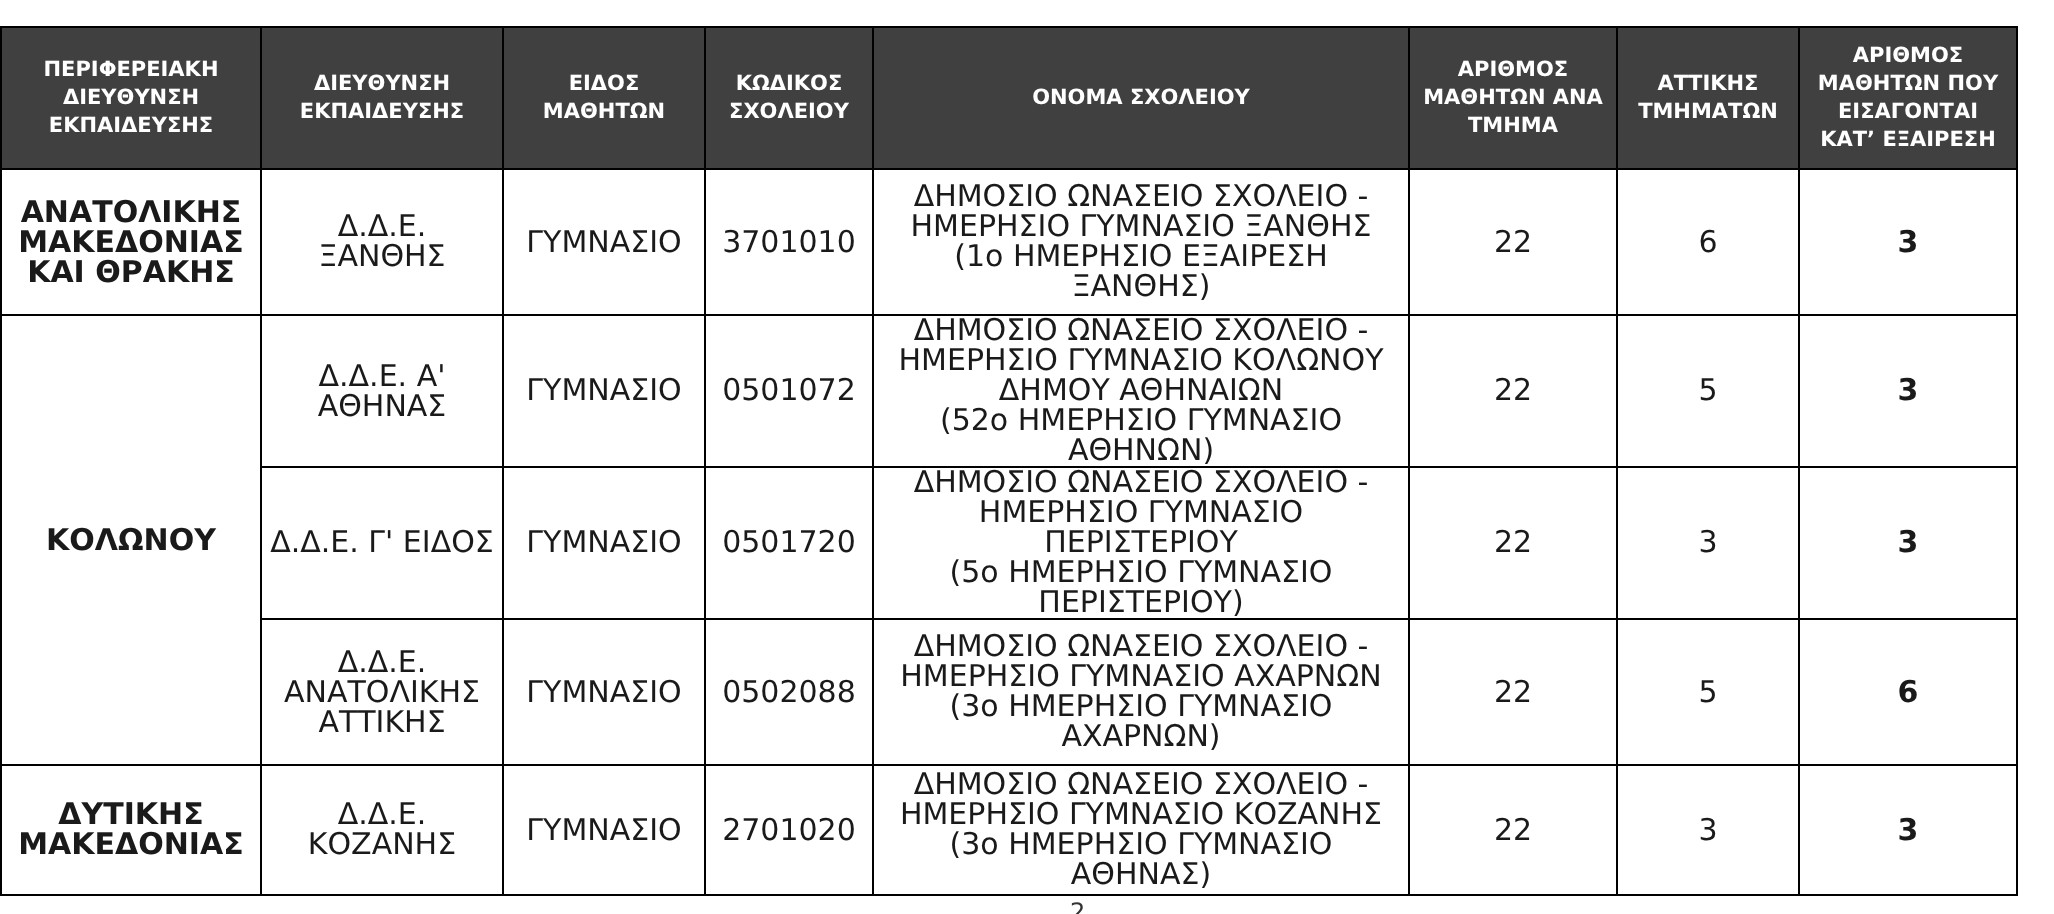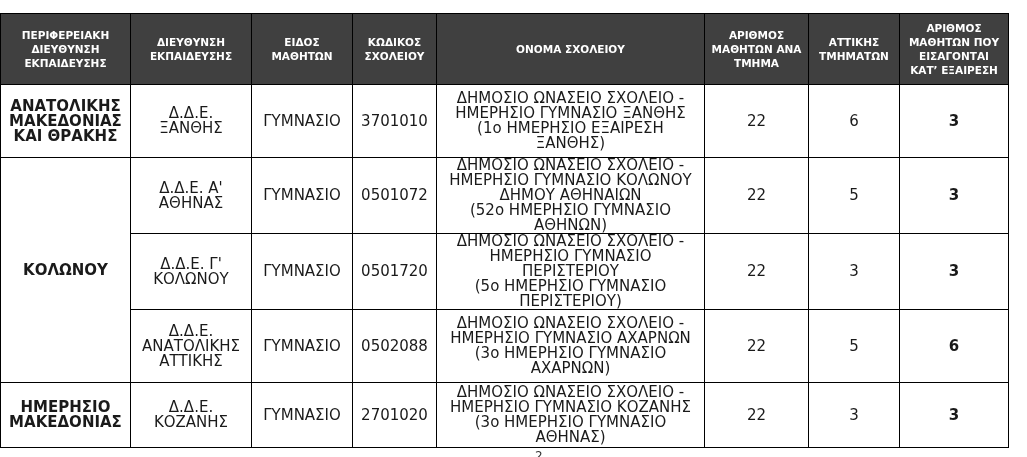--- a/index.html
+++ b/index.html
@@ -90,7 +90,7 @@
       <td class="bold">3</td>
     </tr>
     <tr class="r3">
-      <td>Δ.Δ.Ε. Γ' ΚΟΛΩΝΟΥ</td>
+      <td>Δ.Δ.Ε. Γ' ΕΙΔΟΣ</td>
       <td>ΓΥΜΝΑΣΙΟ</td>
       <td>0501720</td>
       <td>

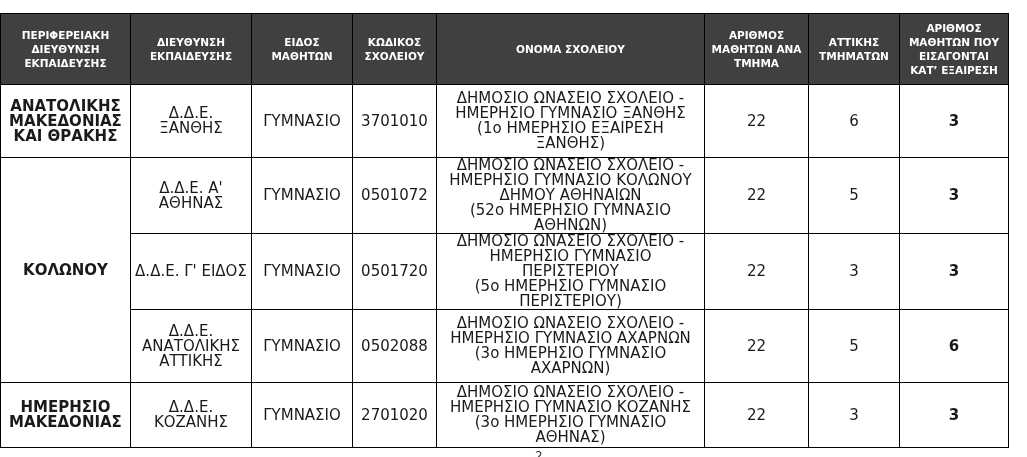--- a/index.html
+++ b/index.html
@@ -116,7 +116,7 @@
       <td class="bold">6</td>
     </tr>
     <tr class="r5">
-      <td class="region">ΗΜΕΡΗΣΙΟ ΜΑΚΕΔΟΝΙΑΣ</td>
+      <td class="region">ΔΥΤΙΚΗΣ ΜΑΚΕΔΟΝΙΑΣ</td>
       <td>Δ.Δ.Ε. ΚΟΖΑΝΗΣ</td>
       <td>ΓΥΜΝΑΣΙΟ</td>
       <td>2701020</td>

